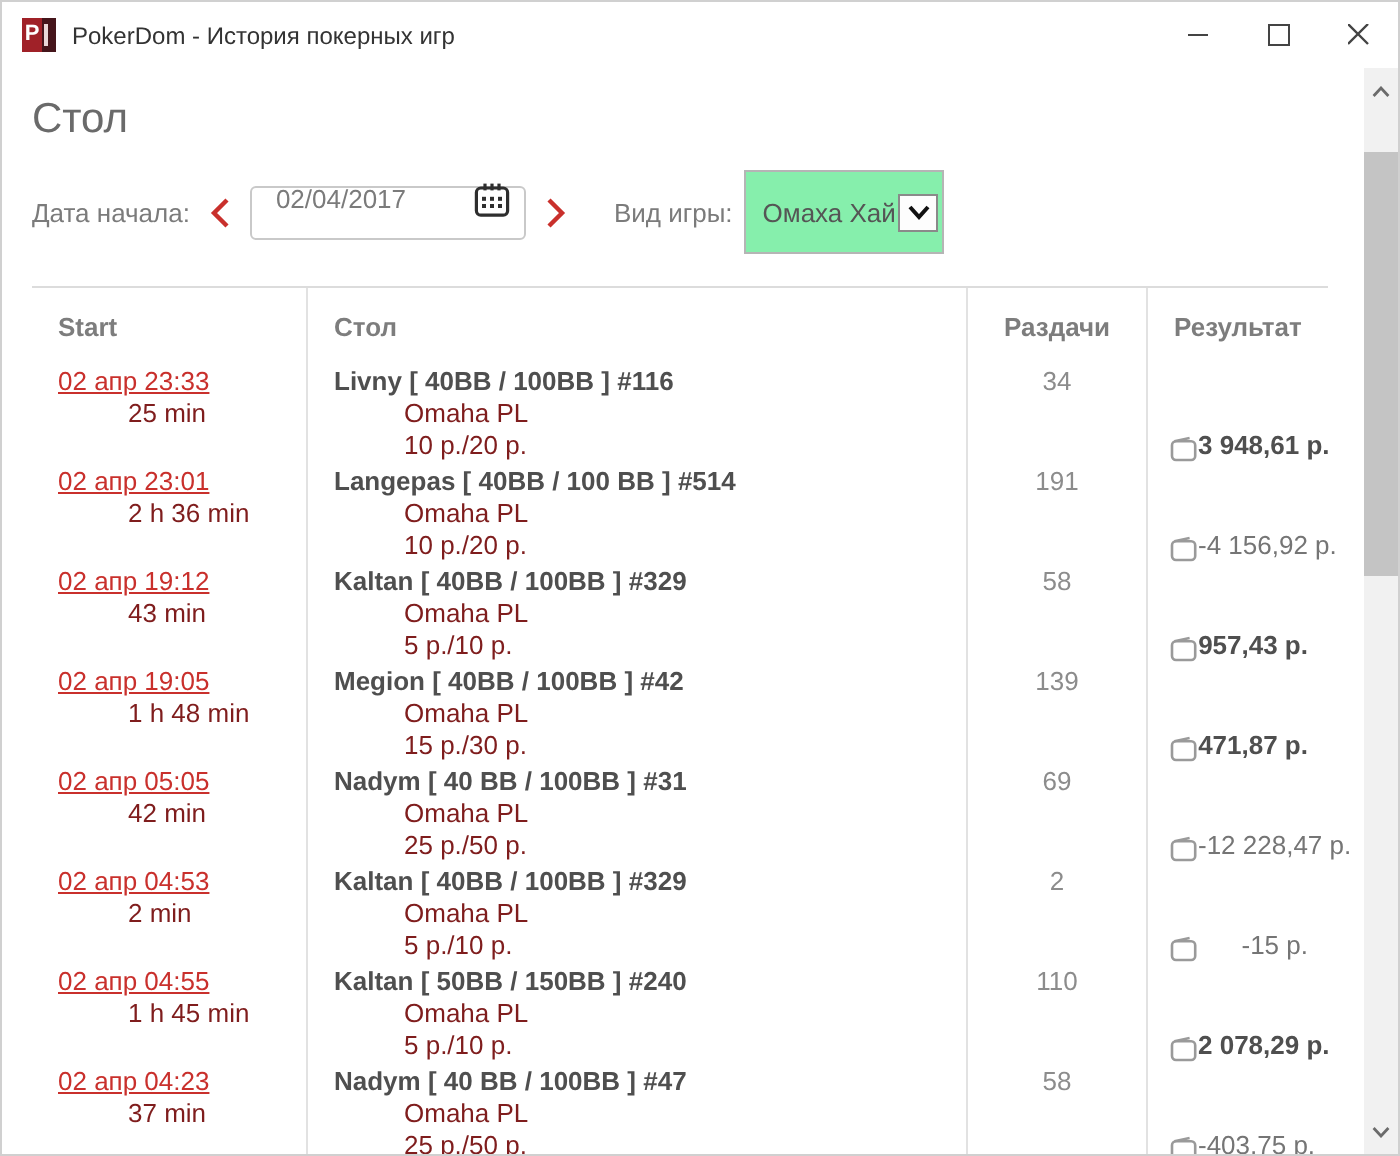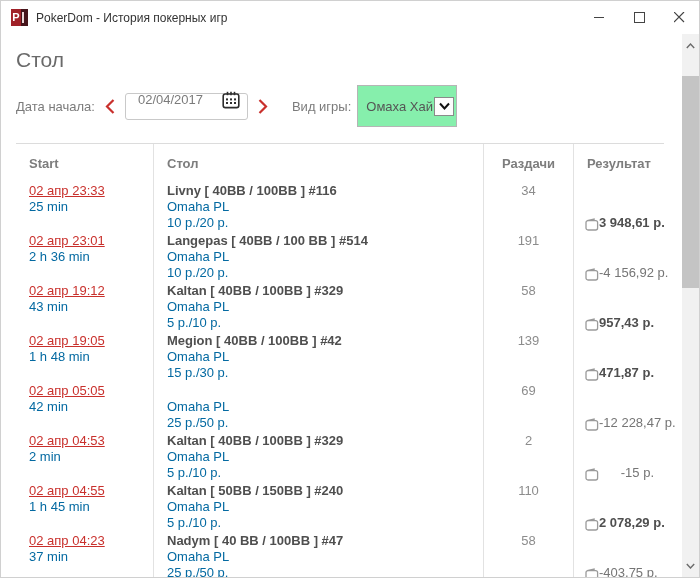--- a/index.html
+++ b/index.html
@@ -39,7 +39,7 @@
   .flabel{ font-size:13px; color:#7b7b7b; }
   .chev-btn{ background:none; border:none; padding:0 9px; display:flex; align-items:center; cursor:pointer; }
   .date-box{
-    width:123px; height:27px; border:1px solid #c9c9c9; border-radius:3px; background:#fff;
+    width:138px; height:27px; border:1px solid #c9c9c9; border-radius:3px; background:#fff;
     display:flex; align-items:center; justify-content:space-between; padding:0 7px 13px 12px;
   }
   .date-box .date-val{ font-size:13px; color:#7b7b7b; }

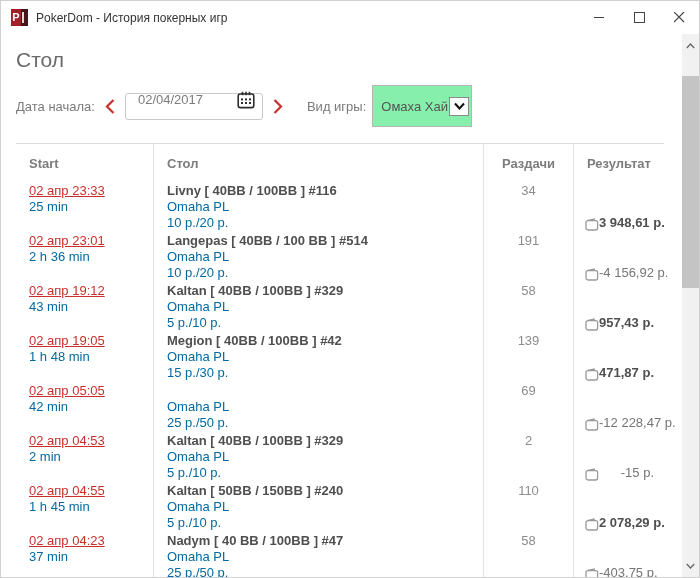--- a/index.html
+++ b/index.html
@@ -65,7 +65,7 @@
   .t-head .c3{ text-align:center; padding-left:0; }
   .t-body .t-row .t-cell{ padding-bottom:2px; height:50px; }
   .start-link{ color:var(--accent,#c9302c); text-decoration:underline; cursor:pointer; }
-  .sub{ color:#0369a1; }
+  .sub{ color:#7f1d1d;margin-left:35px; }
   .tbl-name{ color:#4f4f4f; font-weight:bold; }
   .c3.hands{ text-align:center; padding-left:0; color:#8c8c8c; }
   .c4.result{ display:flex; align-items:flex-end; padding-left:11px; }

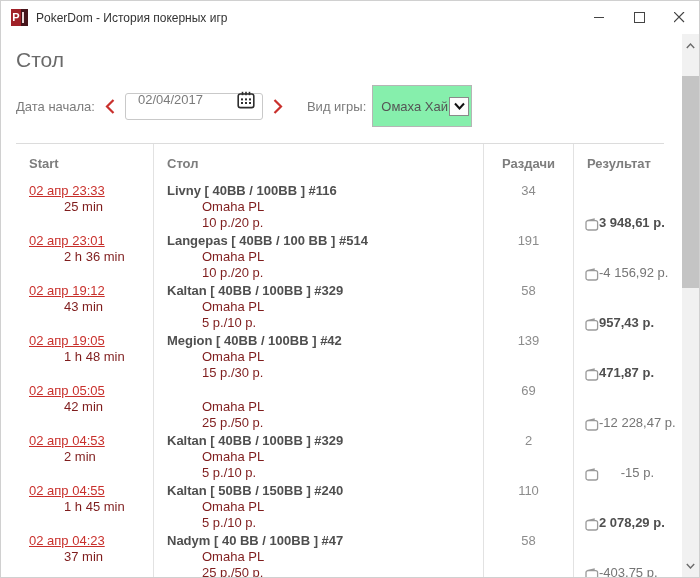--- a/index.html
+++ b/index.html
@@ -243,7 +243,7 @@
       <span class="sub">42 min</span>
     </div>
     <div class="t-cell c2">
-      <br>
+      <span class="tbl-name">Nadym [ 40 BB / 100BB ] #31</span><br>
       <span class="sub">Omaha PL</span><br>
       <span class="sub">25 р./50 р.</span>
     </div>

